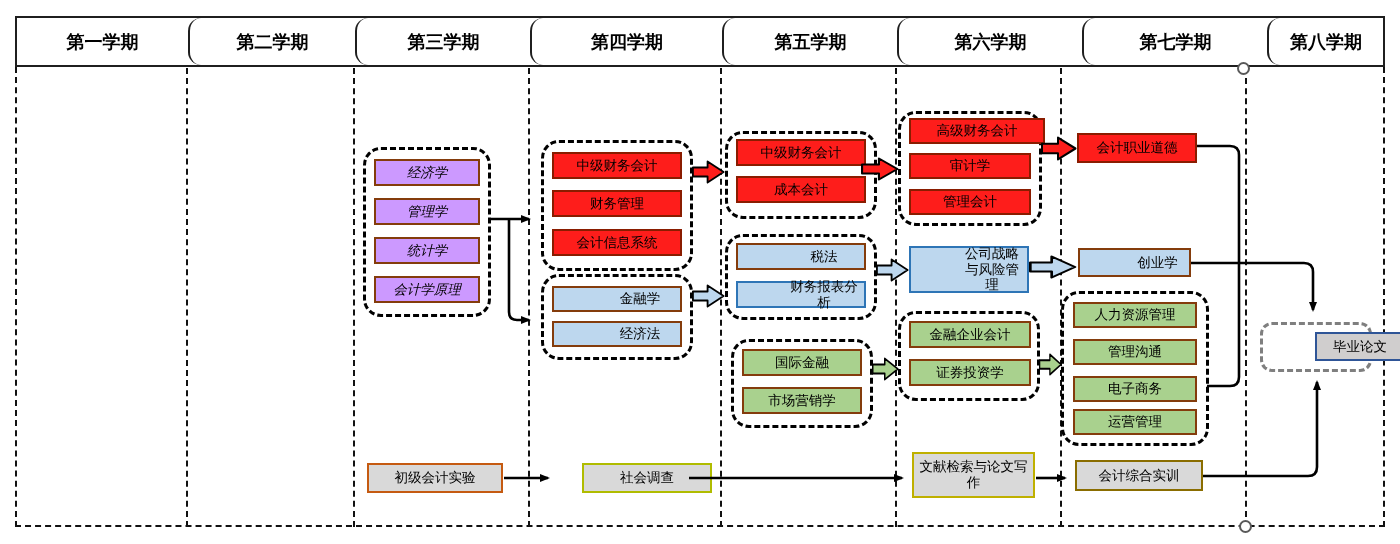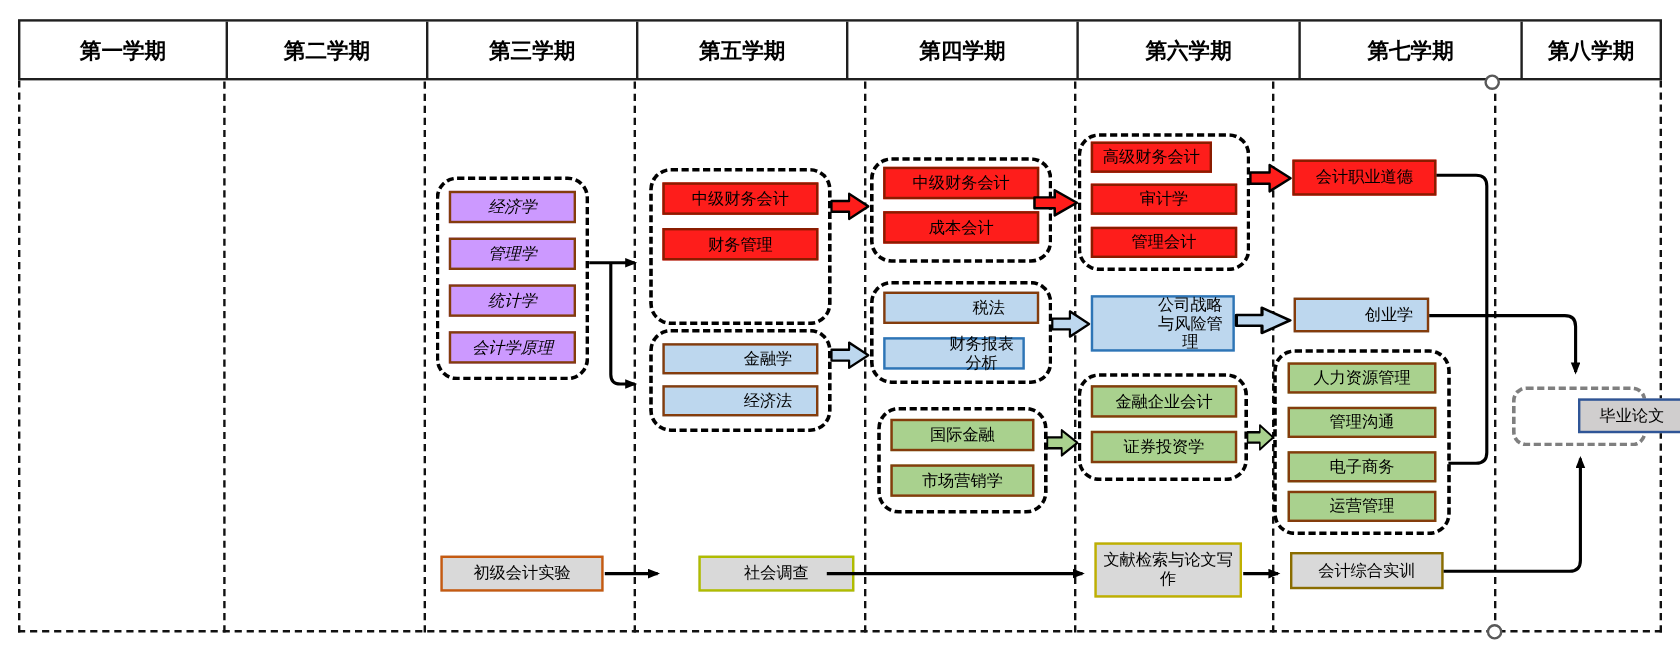--- a/index.html
+++ b/index.html
@@ -11,7 +11,7 @@
   .hdr{position:absolute;left:15px;top:16px;width:1370px;height:51px;
        display:flex;border:2px solid #1f1f1f;box-sizing:border-box;background:#fff;}
   .hcell{display:flex;align-items:center;justify-content:center;
-         font-size:18px;font-weight:bold;box-sizing:border-box;border-left:2px solid #1f1f1f;}
+         font-size:18px;font-weight:bold;box-sizing:border-box;border-left:2px solid #1f1f1f;border-radius:13px;}
   .hcell:first-child{border-left:none;}
   
   .frame{position:absolute;left:15px;top:67px;width:1370px;height:460px;box-sizing:border-box;

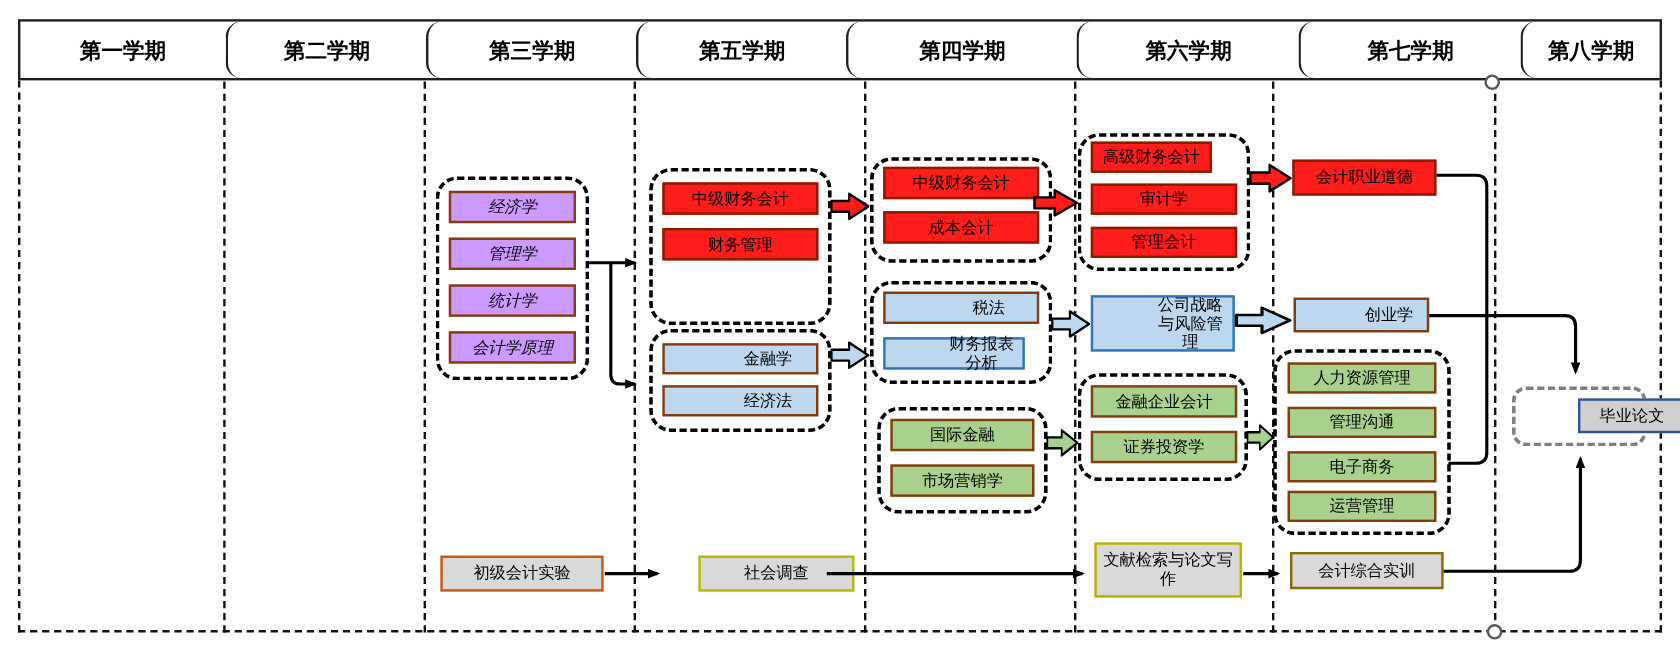--- a/index.html
+++ b/index.html
@@ -56,8 +56,8 @@
     <div class="hcell" style="width:171px">第一学期</div>
     <div class="hcell" style="width:167px">第二学期</div>
     <div class="hcell" style="width:175px">第三学期</div>
+    <div class="hcell" style="width:192px">第四学期</div>
     <div class="hcell" style="width:175px">第五学期</div>
-    <div class="hcell" style="width:192px">第四学期</div>
     <div class="hcell" style="width:185px">第六学期</div>
     <div class="hcell" style="width:185px">第七学期</div>
     <div class="hcell" style="flex:1">第八学期</div>

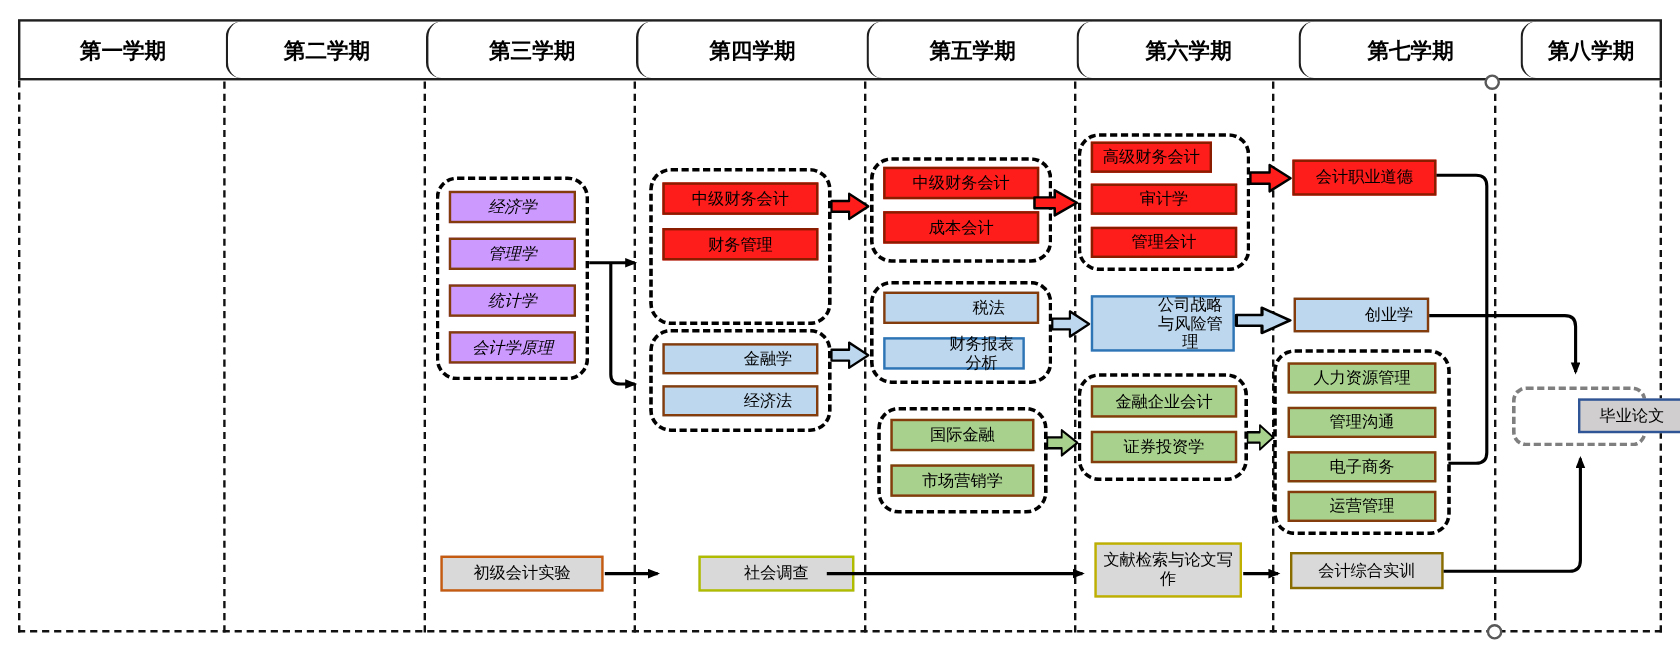--- a/index.html
+++ b/index.html
@@ -99,7 +99,7 @@
   <div class="box greenbox" style="left:742px;top:387px;width:120px;height:27px">市场营销学</div>
 
   <div class="group" style="left:898px;top:111px;width:144px;height:115px"></div>
-  <div class="box redbox" style="left:909px;top:118px;width:101px;height:26px">高级财务会计</div>
+  <div class="box redbox" style="left:909px;top:118px;width:136px;height:26px">高级财务会计</div>
   <div class="box redbox" style="left:909px;top:153px;width:122px;height:26px">审计学</div>
   <div class="box redbox" style="left:909px;top:189px;width:122px;height:26px">管理会计</div>
 

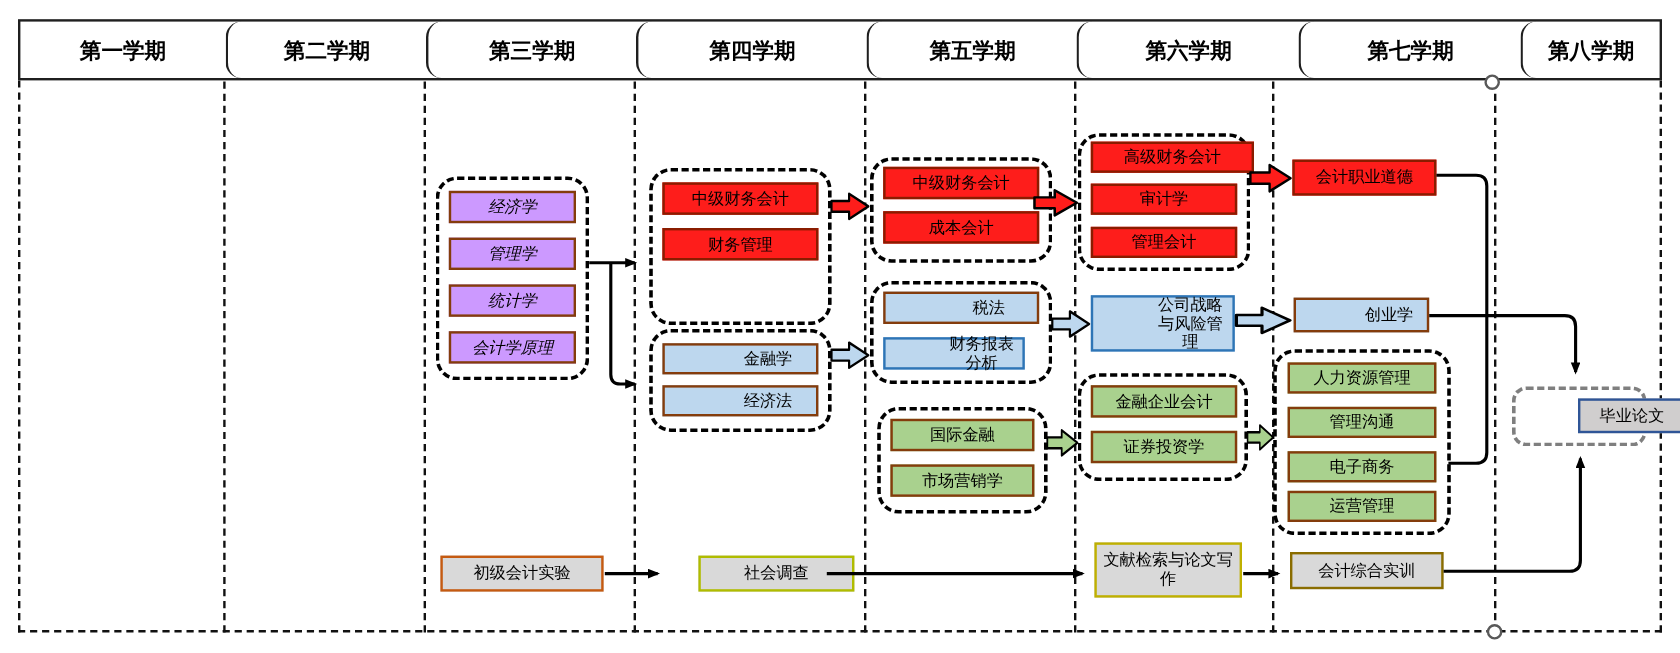--- a/index.html
+++ b/index.html
@@ -81,6 +81,7 @@
   <div class="group" style="left:541px;top:140px;width:152px;height:131px"></div>
   <div class="box redbox" style="left:552px;top:152px;width:130px;height:27px">中级财务会计</div>
   <div class="box redbox" style="left:552px;top:190px;width:130px;height:27px">财务管理</div>
+  <div class="box redbox" style="left:552px;top:229px;width:130px;height:27px">会计信息系统</div>
 
   <div class="group" style="left:541px;top:274px;width:152px;height:86px"></div>
   <div class="box bluebox" style="left:552px;top:286px;width:130px;height:26px">金融学</div>

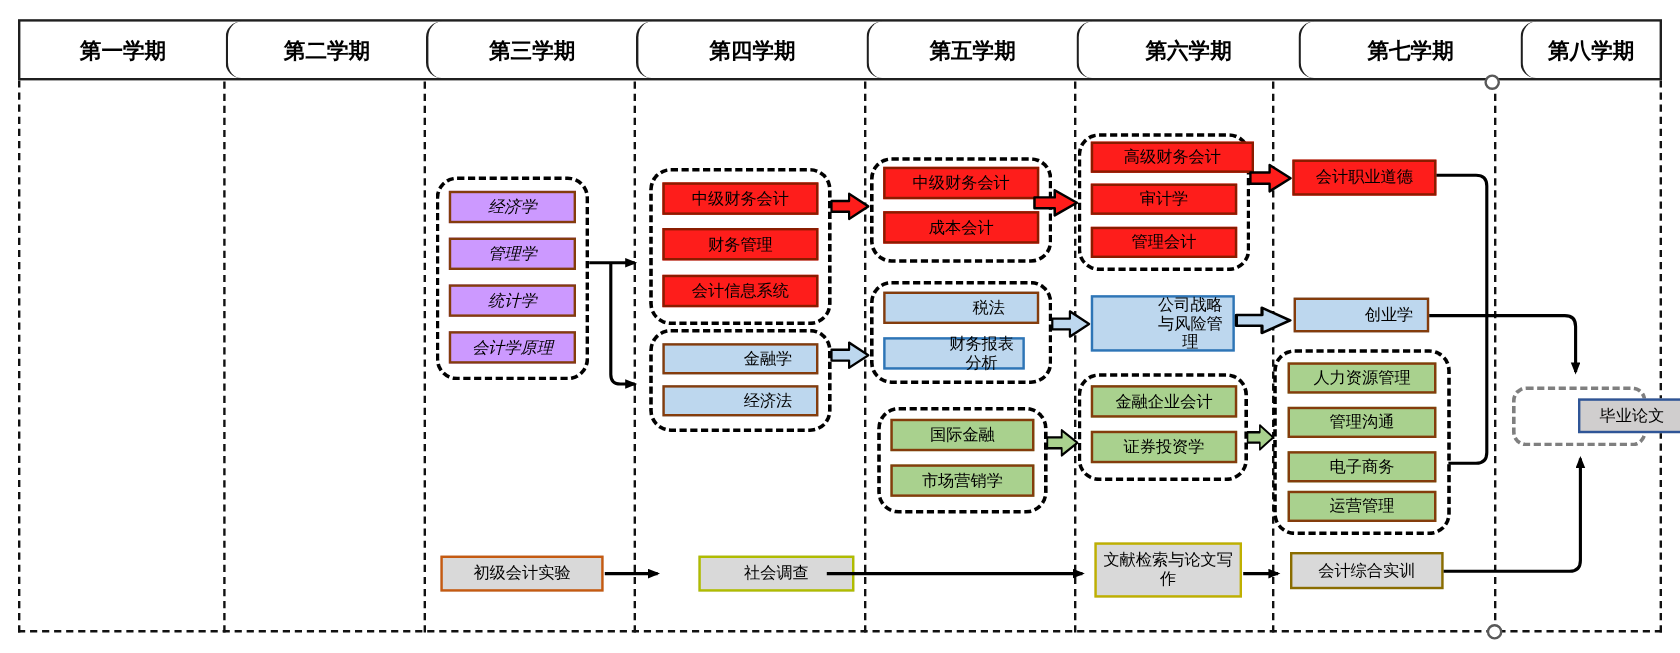--- a/index.html
+++ b/index.html
@@ -93,7 +93,7 @@
 
   <div class="group" style="left:725px;top:234px;width:152px;height:86px"></div>
   <div class="box bluebox" style="left:736px;top:243px;width:130px;height:27px">税法</div>
-  <div class="box bluebox db" style="left:736px;top:281px;width:118px;height:27px">财务报表分析</div>
+  <div class="box bluebox db" style="left:736px;top:281px;width:130px;height:27px">财务报表分析</div>
 
   <div class="group" style="left:731px;top:339px;width:142px;height:89px"></div>
   <div class="box greenbox" style="left:742px;top:349px;width:120px;height:27px">国际金融</div>

